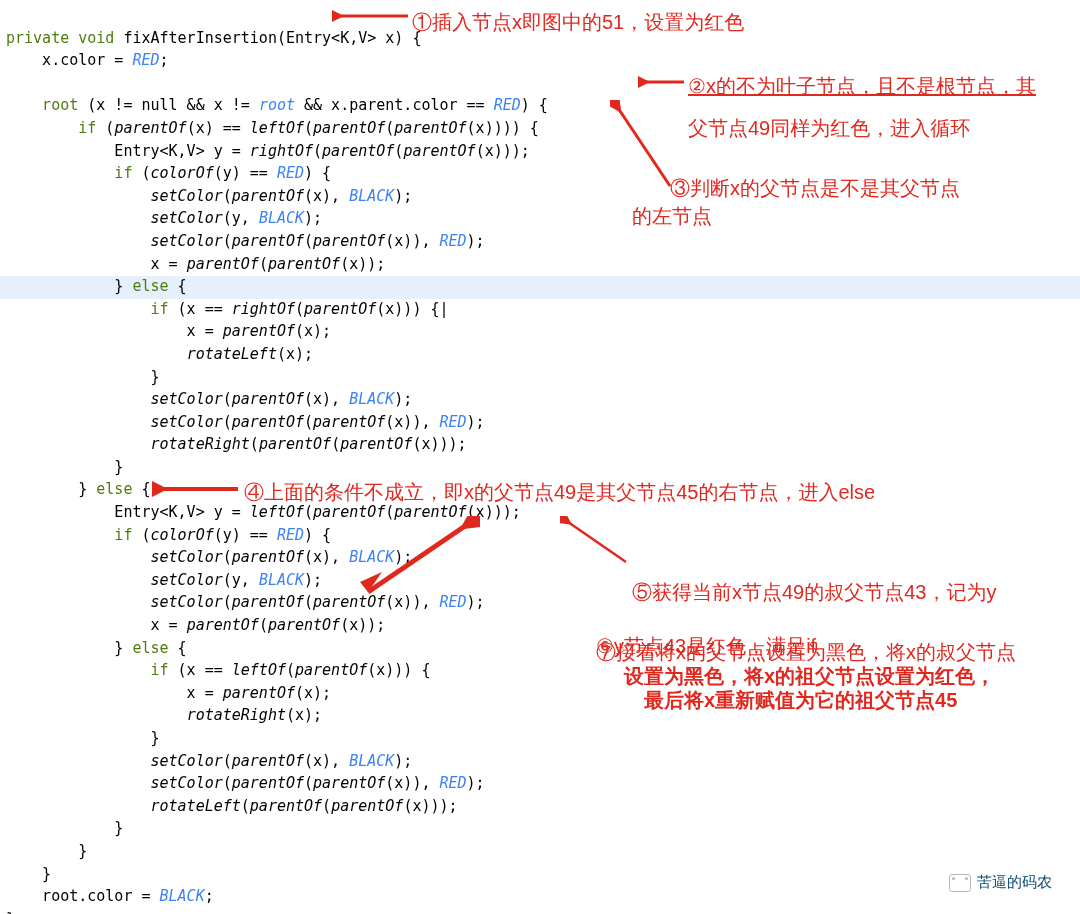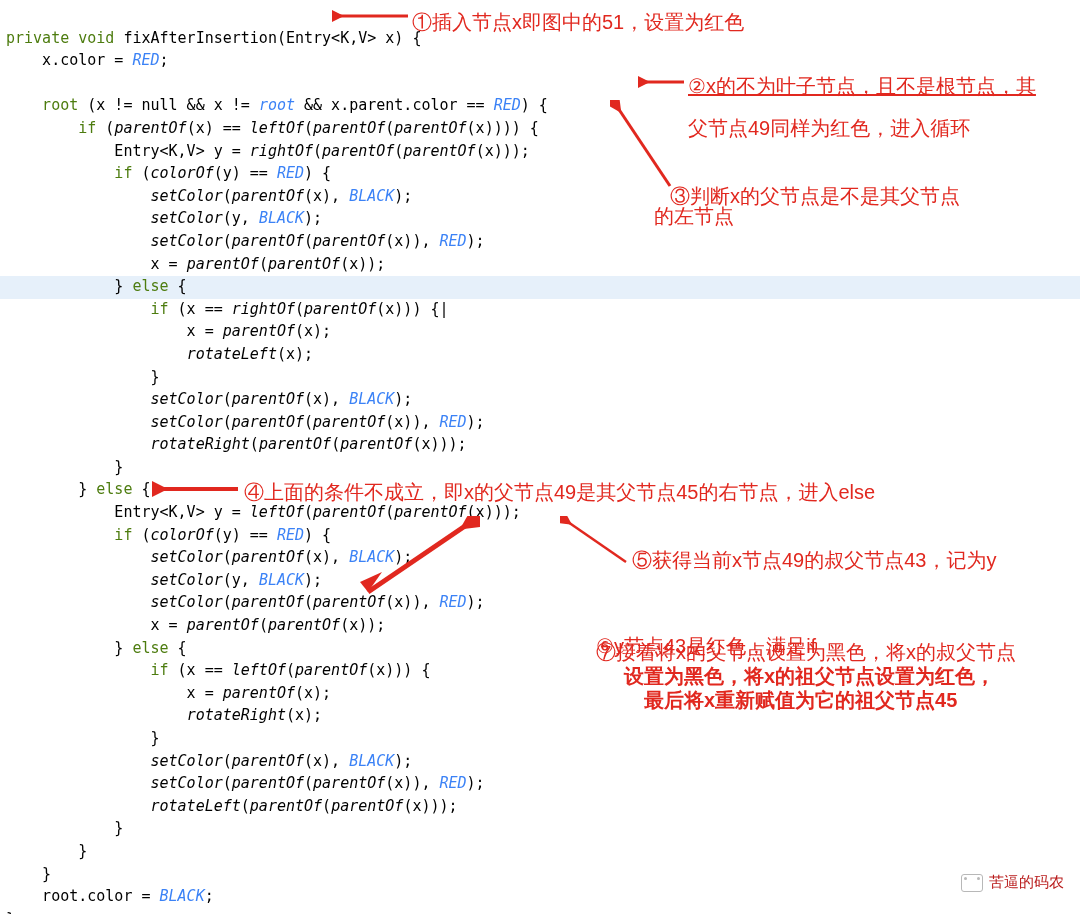--- a/index.html
+++ b/index.html
@@ -121,7 +121,7 @@
 <div class="annotation" style="left:688px; top:74px;text-decoration:underline;">②x的不为叶子节点，且不是根节点，其</div>
 <div class="annotation" style="left:688px; top:98px;margin-top:18px;">父节点49同样为红色，进入循环</div>
 
-<div class="annotation" style="left:670px; top:184px;">③判断x的父节点是不是其父节点</div>
+<div class="annotation" style="left:670px; top:176px;">③判断x的父节点是不是其父节点</div>
 <div class="annotation" style="left:654px; top:204px;">的左节点</div>
 
 <div class="annotation" style="left:244px; top:480px;">④上面的条件不成立，即x的父节点49是其父节点45的右节点，进入else</div>

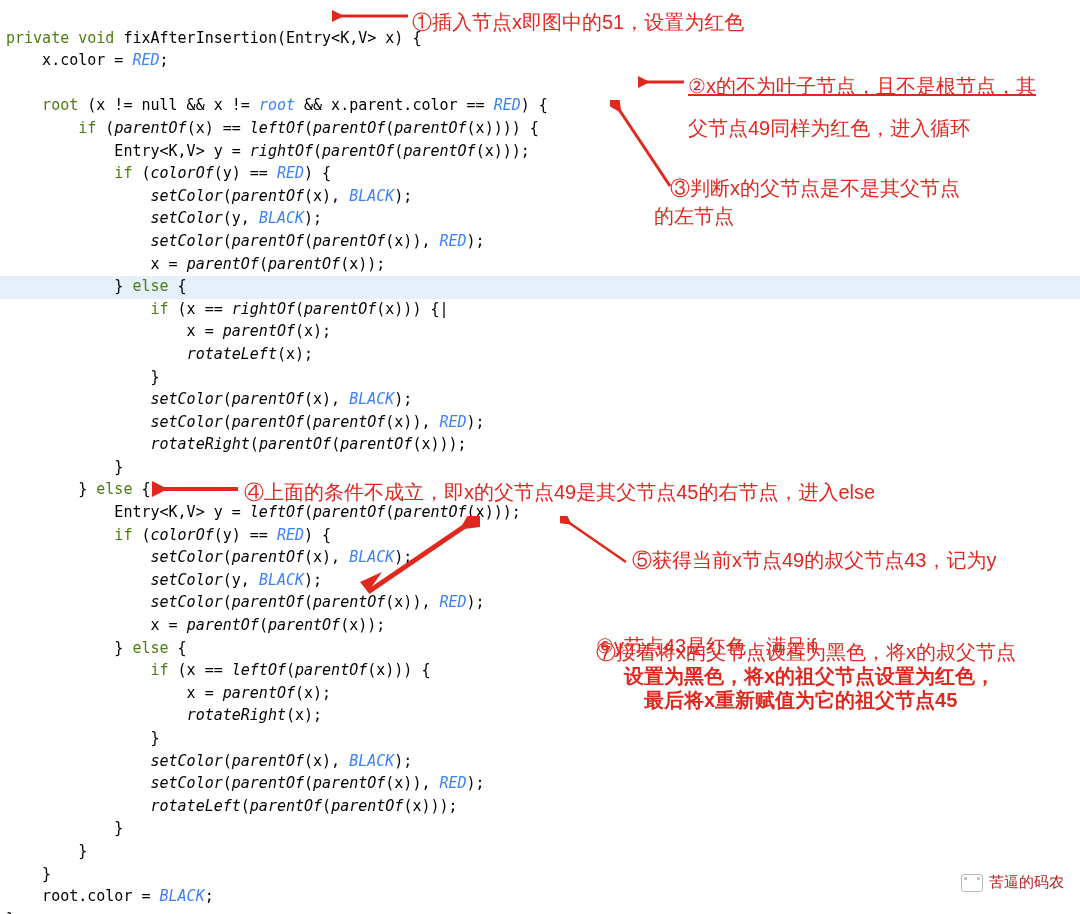--- a/index.html
+++ b/index.html
@@ -122,7 +122,7 @@
 <div class="annotation" style="left:688px; top:98px;margin-top:18px;">父节点49同样为红色，进入循环</div>
 
 <div class="annotation" style="left:670px; top:176px;">③判断x的父节点是不是其父节点</div>
-<div class="annotation" style="left:654px; top:204px;">的左节点</div>
+<div class="annotation" style="left:632px; top:204px;">的左节点</div>
 
 <div class="annotation" style="left:244px; top:480px;">④上面的条件不成立，即x的父节点49是其父节点45的右节点，进入else</div>
 

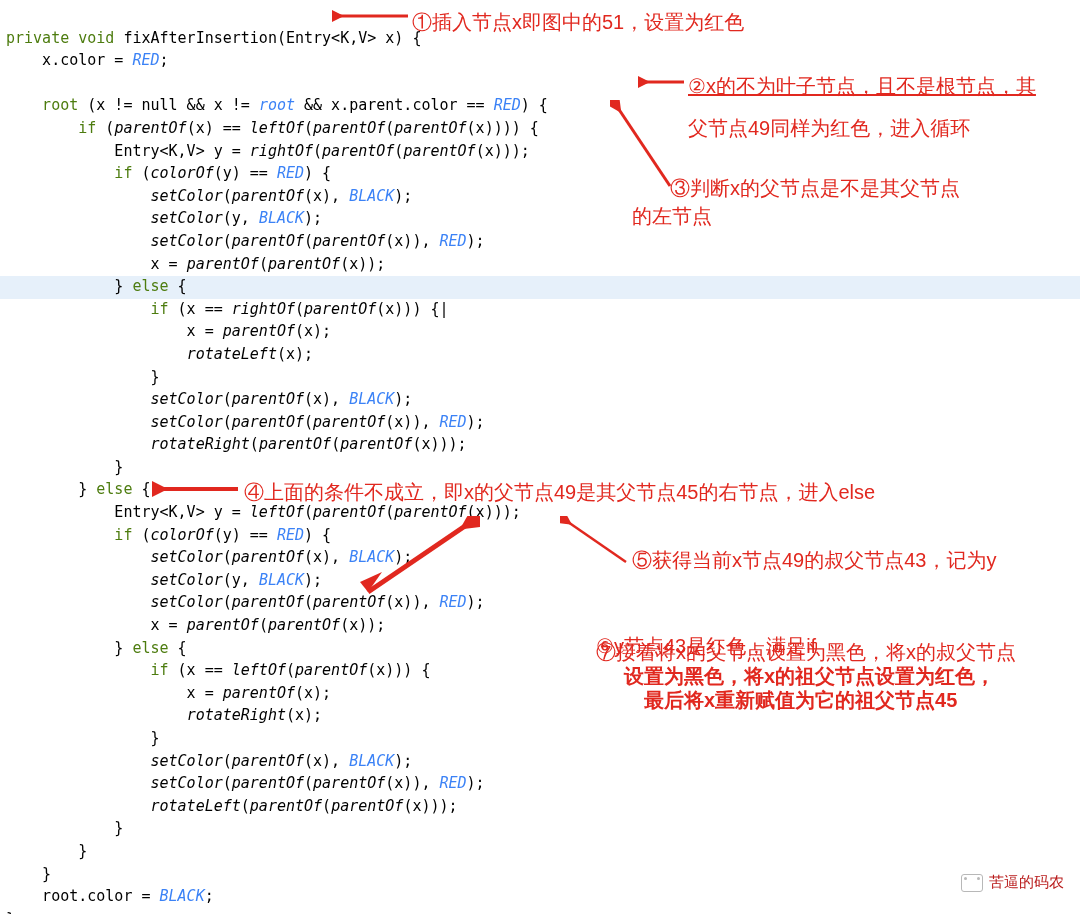--- a/index.html
+++ b/index.html
@@ -126,7 +126,7 @@
 
 <div class="annotation" style="left:244px; top:480px;">④上面的条件不成立，即x的父节点49是其父节点45的右节点，进入else</div>
 
-<div class="annotation" style="left:632px; top:548px;">⑤获得当前x节点49的叔父节点43，记为y</div>
+<div class="annotation" style="left:632px; top:580px;">⑤获得当前x节点49的叔父节点43，记为y</div>
 
 <div class="annotation" style="left:596px; top:634px;">⑥y节点43是红色，满足if</div>
 <div class="annotation" style="left:596px; top:640px;">⑦接着将x的父节点设置为黑色，将x的叔父节点</div>

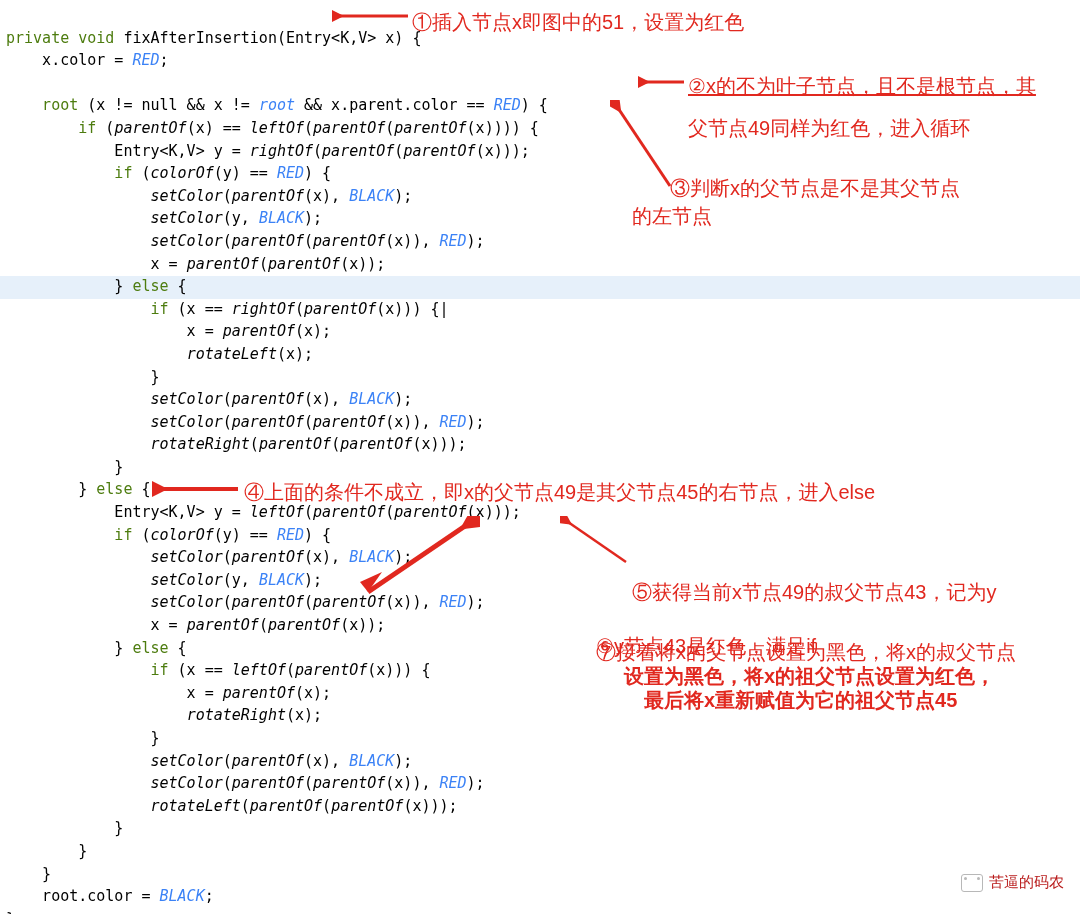--- a/index.html
+++ b/index.html
@@ -44,9 +44,9 @@
   }
   .watermark {
     position: absolute;
-    right: 16px;
+    right: 28px;
     bottom: 22px;
-    color: #b91c1c;
+    color: #0c4a6e;
     font-family: "PingFang SC","Microsoft YaHei",sans-serif;
     font-size: 15px;
     display: flex;

